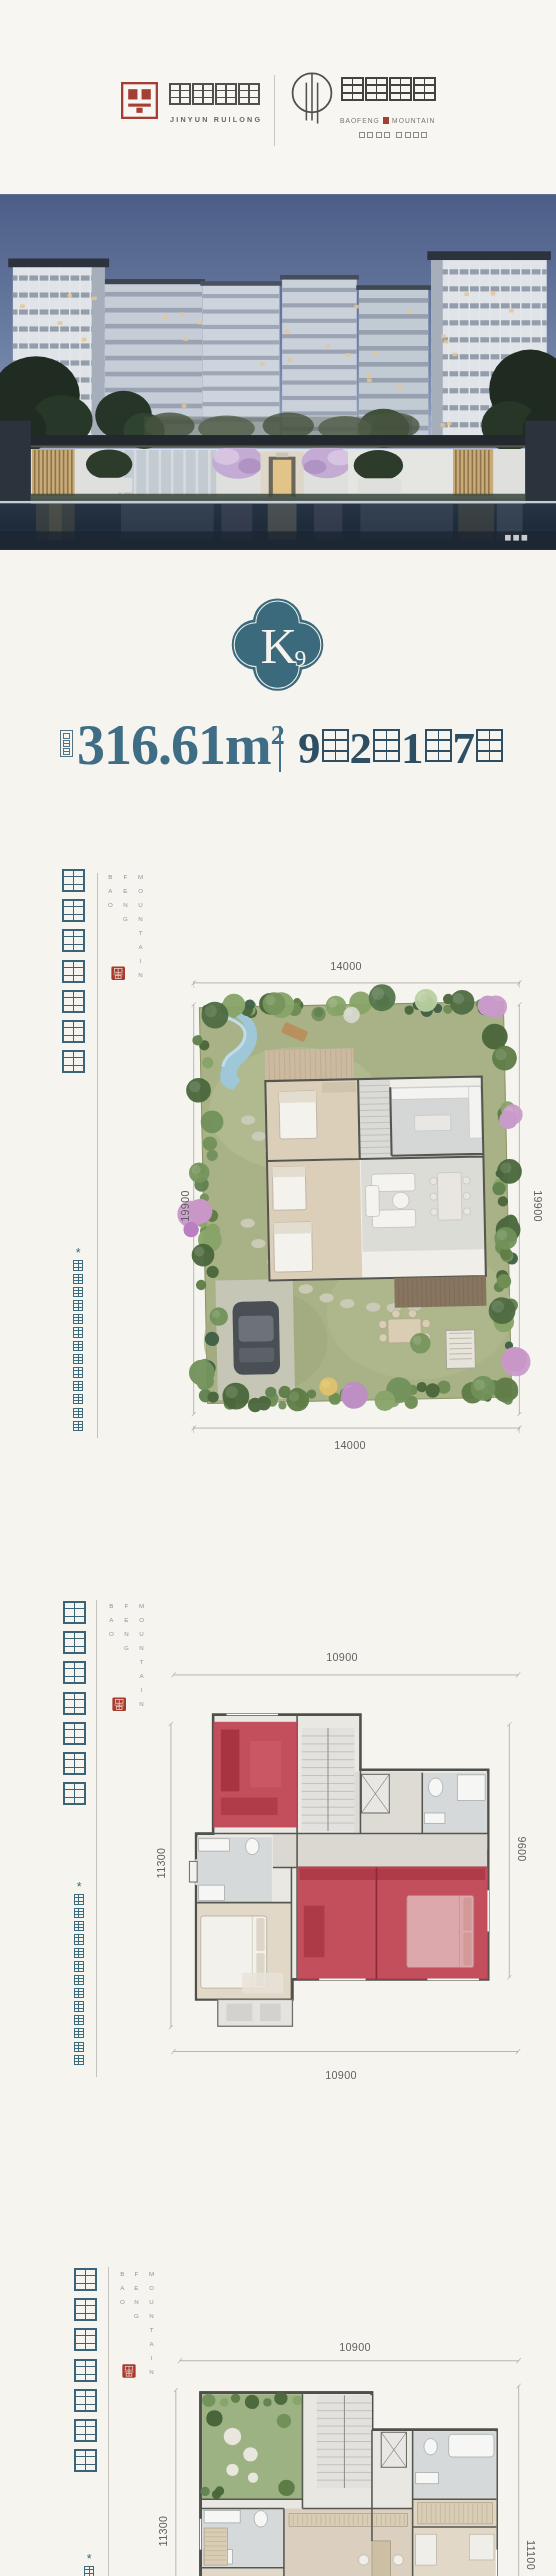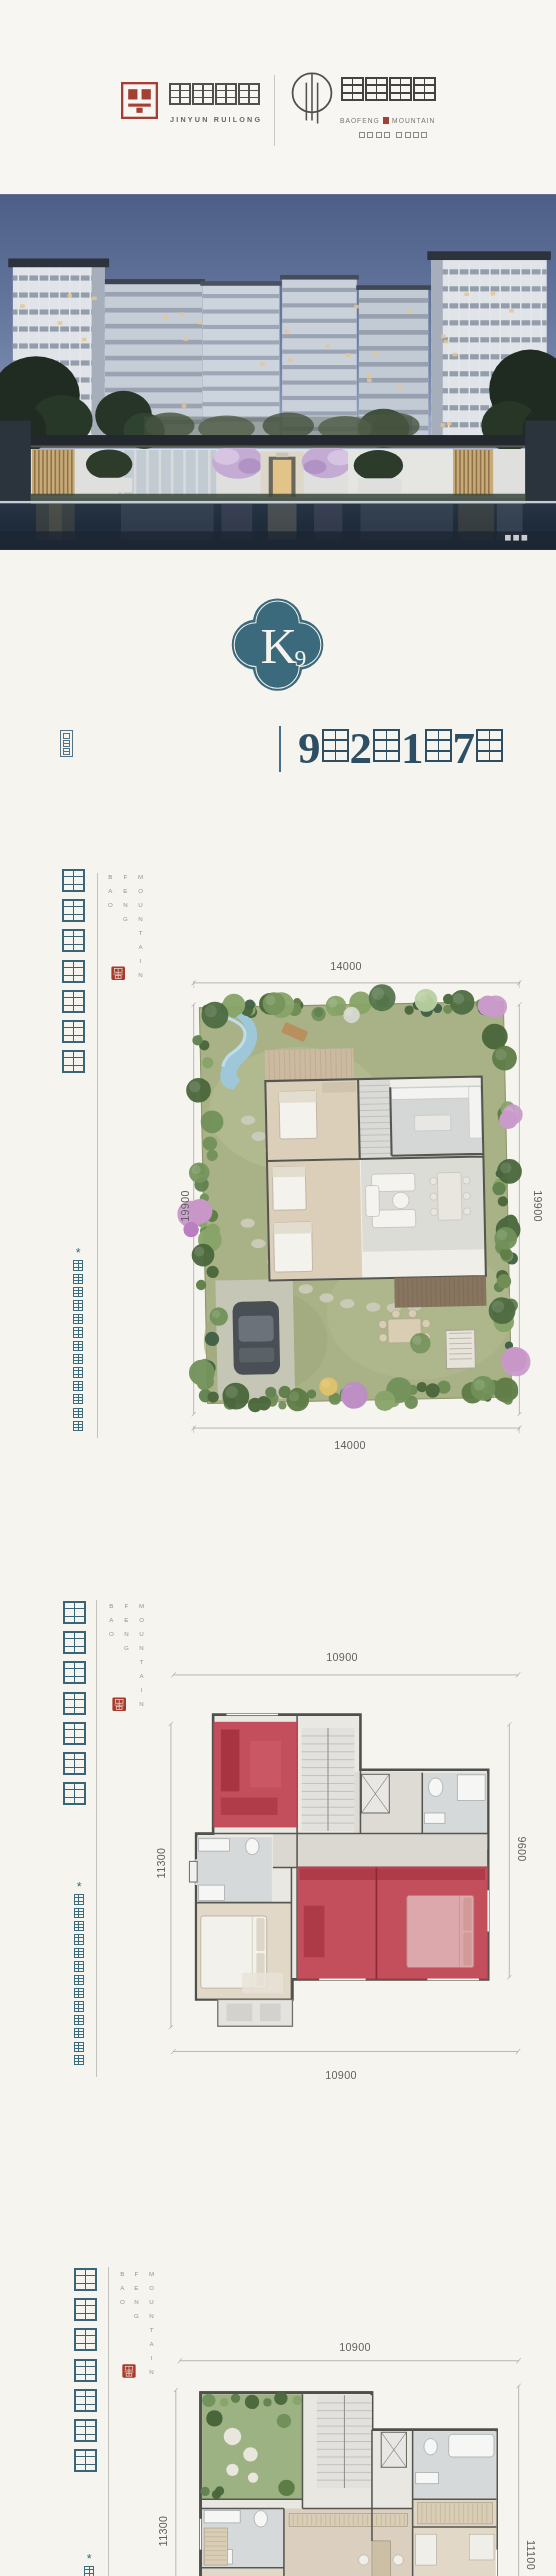--- a/index.html
+++ b/index.html
@@ -377,6 +377,7 @@
       <span class="cjs" style="width:6.7px;height:6.7px;"></span>
   </div>
 
+  <div class="abs" style="left:77px;top:-6.2px;color:#3f6d85;font-family:'Liberation Serif',serif;font-size:56px;font-weight:bold;letter-spacing:-1px;">316.61m<span style="font-size:28px;vertical-align:19.6px;">2</span></div>
 
   <div class="abs" style="left:279px;top:6.7px;width:1.5px;height:46px;background:#44708a;"></div>
 

